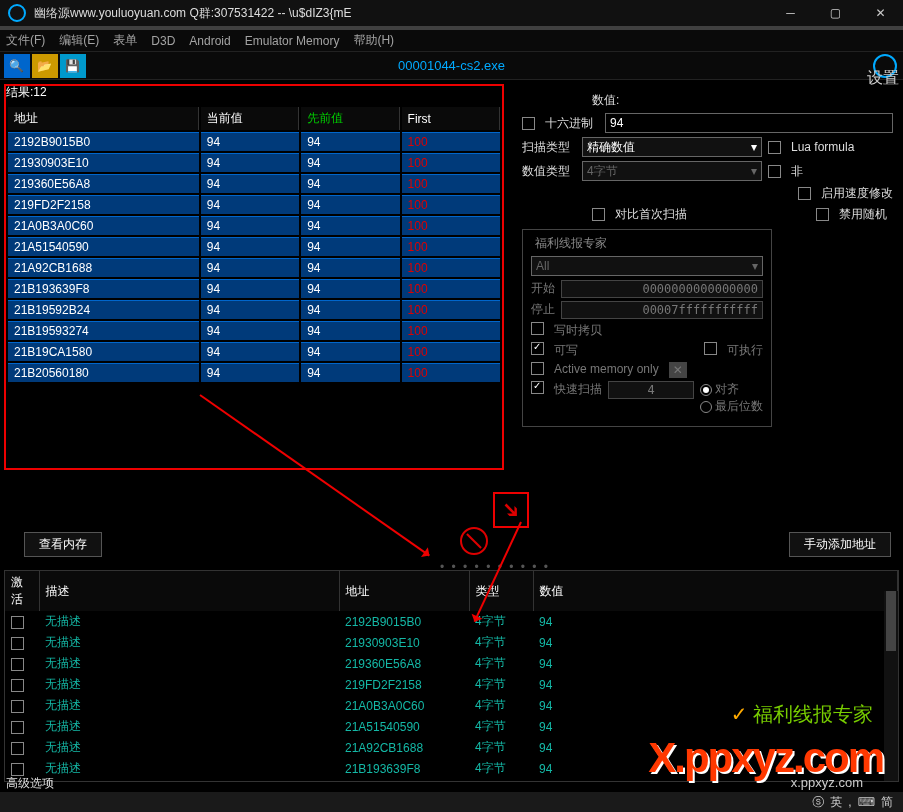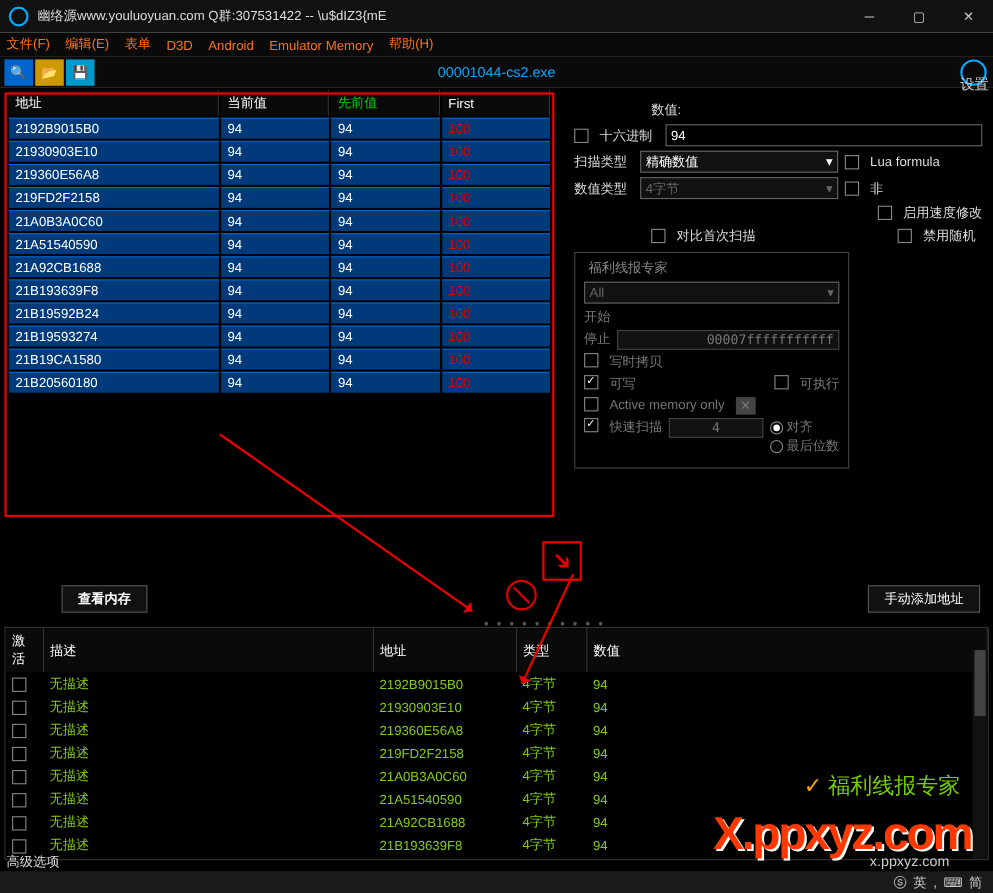--- a/index.html
+++ b/index.html
@@ -4,7 +4,7 @@
 <style>
 * { margin: 0; padding: 0; box-sizing: border-box; font-family: "Microsoft YaHei", sans-serif; font-size: 12px; }
 body { background: #000; color: #fff; width: 903px; height: 812px; overflow: hidden; position: relative; }
-.titlebar { height: 30px; background: #111; display: flex; align-items: center; padding-left: 8px; border-bottom: 1px solid #404040; justify-content: space-between; }
+.titlebar { height: 30px; background: #111; display: flex; align-items: center; padding-left: 8px; border-bottom: 4px solid #404040; justify-content: space-between; }
 .titlebar .icon-app { width: 18px; height: 18px; border: 2px solid #0af; border-radius: 50%; margin-right: 8px; }
 .titlebar .title { flex: 1; color: #ddd; }
 .titlebar .winbtns { display: flex; }

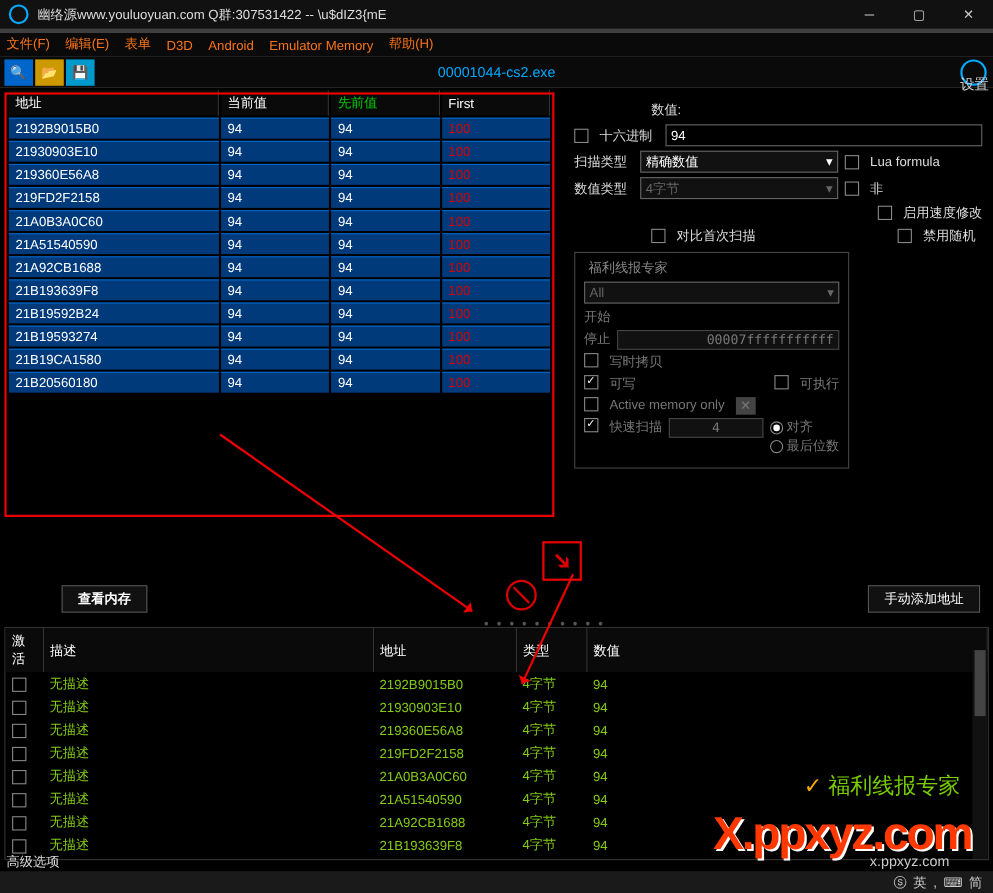--- a/index.html
+++ b/index.html
@@ -10,7 +10,7 @@
 .titlebar .winbtns { display: flex; }
 .titlebar .winbtn { width: 45px; height: 30px; display: flex; align-items: center; justify-content: center; color: #ccc; }
 .menubar { height: 22px; background: #0a0a0a; display: flex; align-items: center; padding-left: 6px; gap: 14px; border-bottom: 1px solid #222; }
-.menubar span { color: #f97316; }
+.menubar span { color: #a3a3a3; }
 .toolbar { height: 28px; background: #0a0a0a; display: flex; align-items: center; padding: 2px 4px; border-bottom: 1px solid #222; position: relative; }
 .tool-icon { width: 26px; height: 24px; margin-right: 2px; display: flex; align-items: center; justify-content: center; }
 .tool-icon.search { background: #0066cc; }

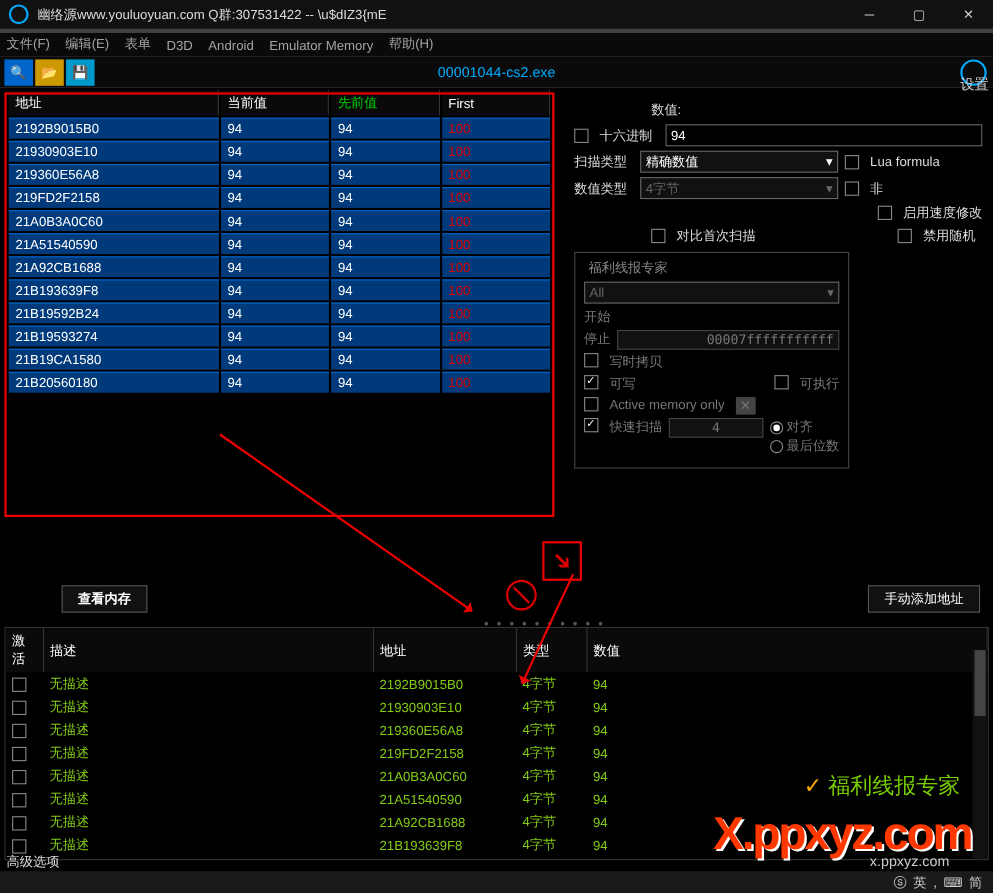--- a/index.html
+++ b/index.html
@@ -18,7 +18,7 @@
 .tool-icon.save { background: #0099cc; }
 .process-name { position: absolute; left: 50%; transform: translateX(-50%); color: #0af; font-size: 13px; }
 .gear { position: absolute; right: 6px; top: 2px; width: 24px; height: 24px; border: 2px solid #0af; border-radius: 50%; }
-.settings-label { position: absolute; right: 4px; top: 68px; color: #ccc; font-size: 13px; }
+.settings-label { position: absolute; right: 4px; top: 68px; color: #ccc; font-size: 16px; }
 .maingrid { display: flex; height: 460px; }
 .left-pane { width: 512px; position: relative; }
 .red-box { position: absolute; left: 4px; top: 4px; width: 500px; height: 386px; border: 2px solid #e00; }

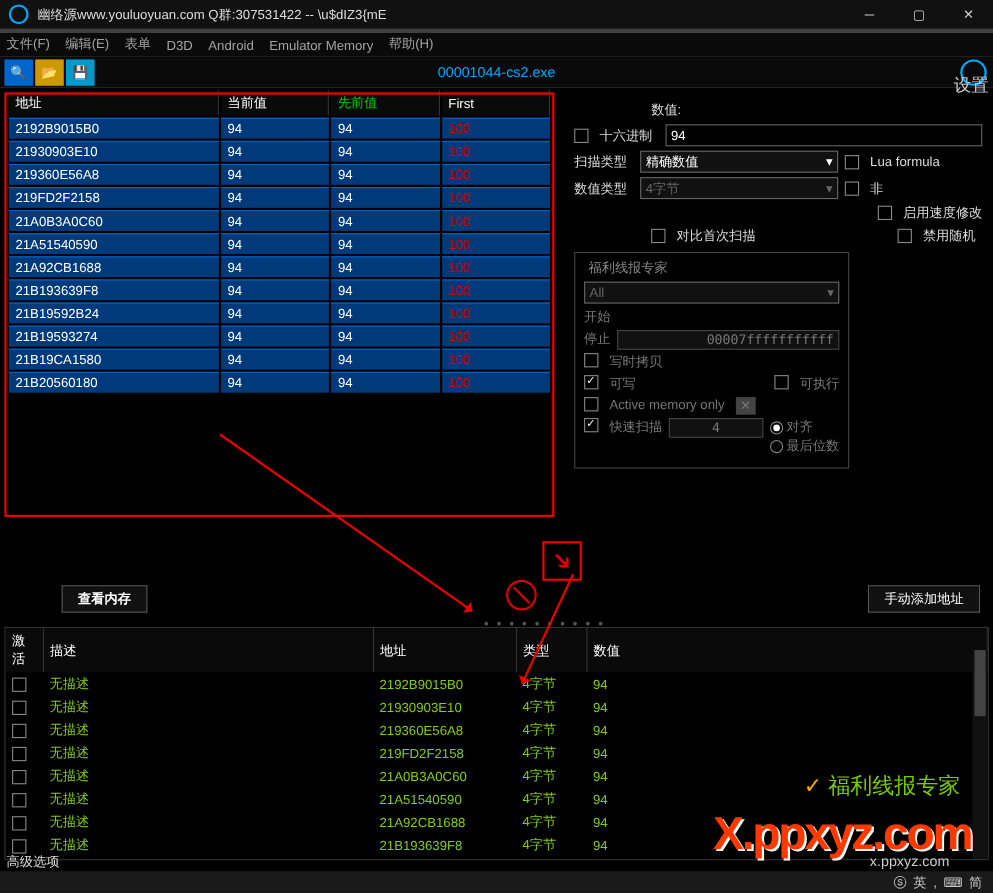--- a/index.html
+++ b/index.html
@@ -109,6 +109,9 @@
 <div class="maingrid">
   <div class="left-pane">
     <div class="red-box"></div>
+    <div class="result-count">
+      <span>结果:</span><span>12</span>
+    </div>
     <table class="scan-table">
       <thead>
           <tr>

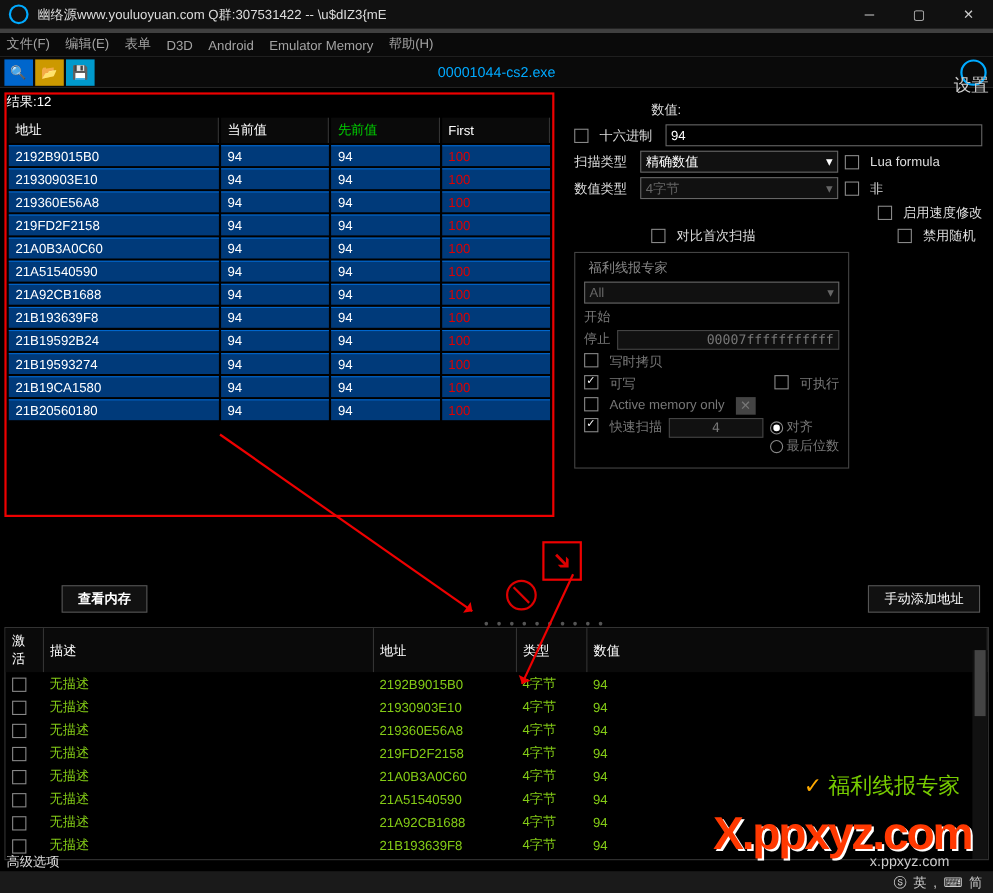--- a/index.html
+++ b/index.html
@@ -245,6 +245,7 @@
         </div>
       <div class="row">
           <label>开始</label>
+          <input type="text" value="0000000000000000" style="">
         </div>
       <div class="row">
           <label>停止</label>

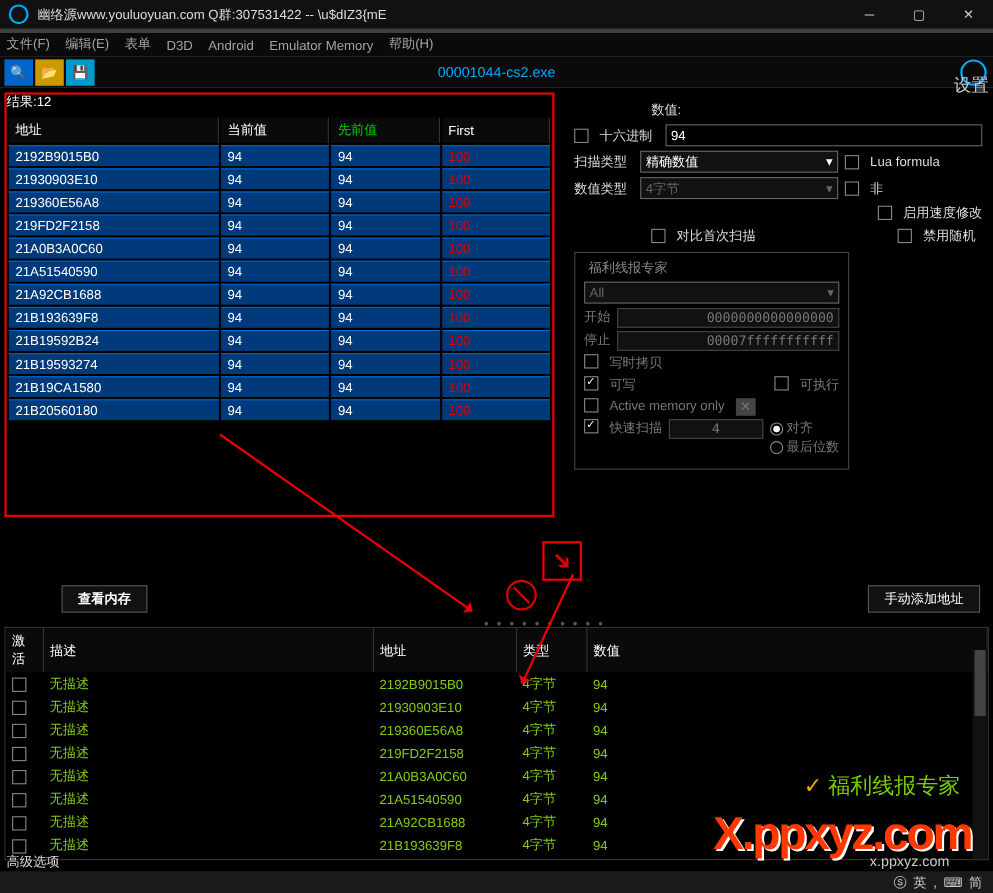--- a/index.html
+++ b/index.html
@@ -52,7 +52,7 @@
 .addarrow { font-size: 22px; color: #d00; transform: rotate(45deg); }
 .stop-icon { position: absolute; left: 460px; top: 527px; width: 28px; height: 28px; border: 2px solid #d00; border-radius: 50%; display: flex; align-items: center; justify-content: center; }
 .stop-icon::after { content: ""; width: 20px; height: 2px; background: #d00; transform: rotate(45deg); }
-.mid-btns { position: absolute; top: 532px; left: 56px; font-weight: bold; }
+.mid-btns { position: absolute; top: 532px; left: 24px; }
 .mid-btns-r { position: absolute; top: 532px; right: 12px; }
 .dots { position: absolute; left: 440px; top: 560px; color: #555; letter-spacing: 2px; }
 .addr-table-wrap { position: absolute; top: 570px; left: 4px; right: 4px; height: 212px; border: 1px solid #333; overflow: hidden; }

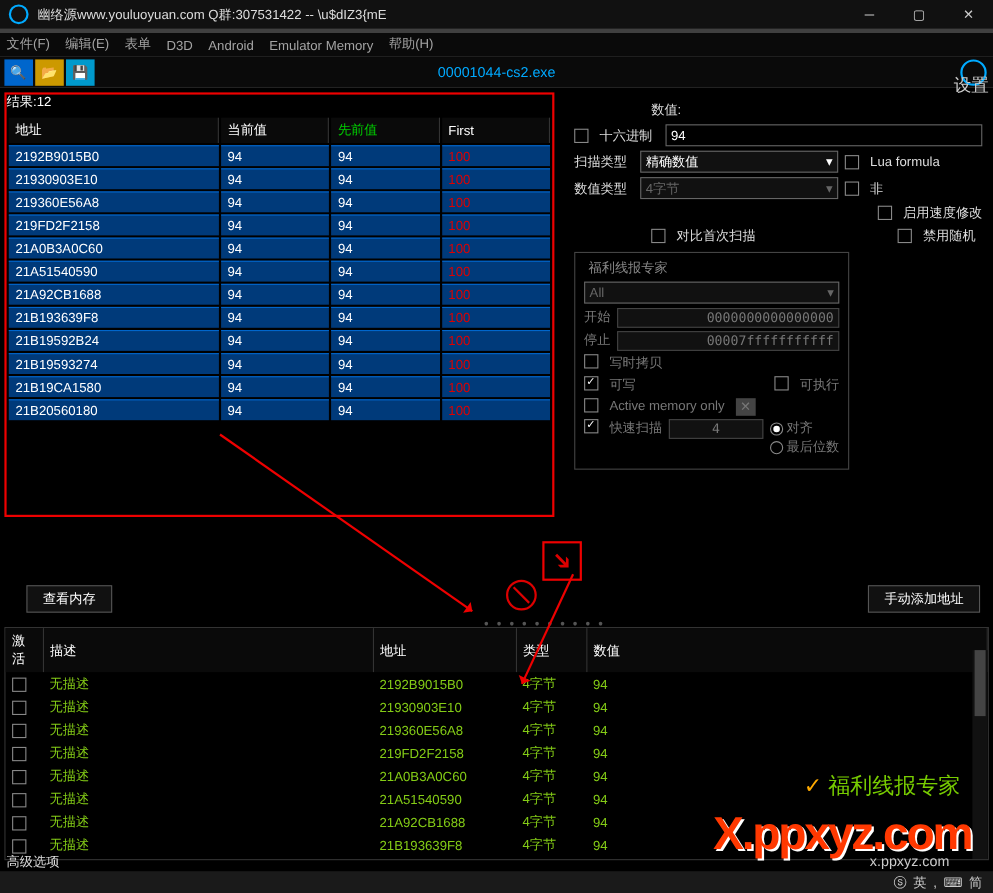--- a/index.html
+++ b/index.html
@@ -58,7 +58,7 @@
 .addr-table-wrap { position: absolute; top: 570px; left: 4px; right: 4px; height: 212px; border: 1px solid #333; overflow: hidden; }
 .addr-table { width: 100%; border-collapse: collapse; }
 .addr-table th { background: #0a0a0a; color: #fff; text-align: left; padding: 3px 6px; border-right: 1px solid #333; font-weight: normal; }
-.addr-table td { padding: 2px 6px; color: #84cc16; margin-top: 29px; }
+.addr-table td { padding: 2px 6px; color: #14b8a6; margin-top: 29px; }
 .addr-table td.act { width: 30px; }
 .addr-table td.act .chk { margin: 0; }
 .scrollbar-v { position: absolute; right: 0; top: 20px; bottom: 0; width: 14px; background: #111; }

